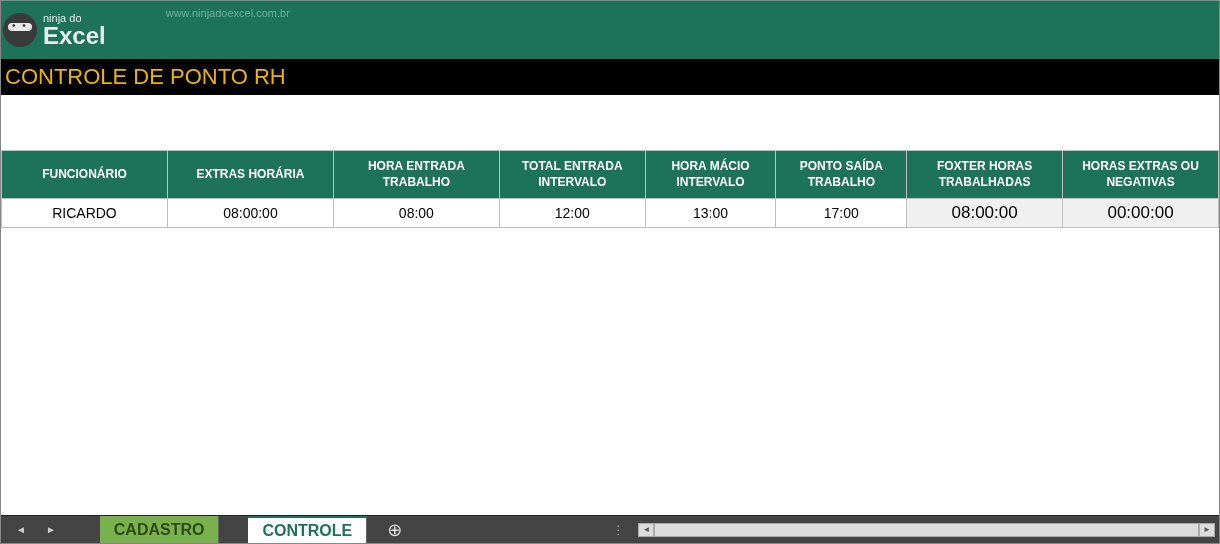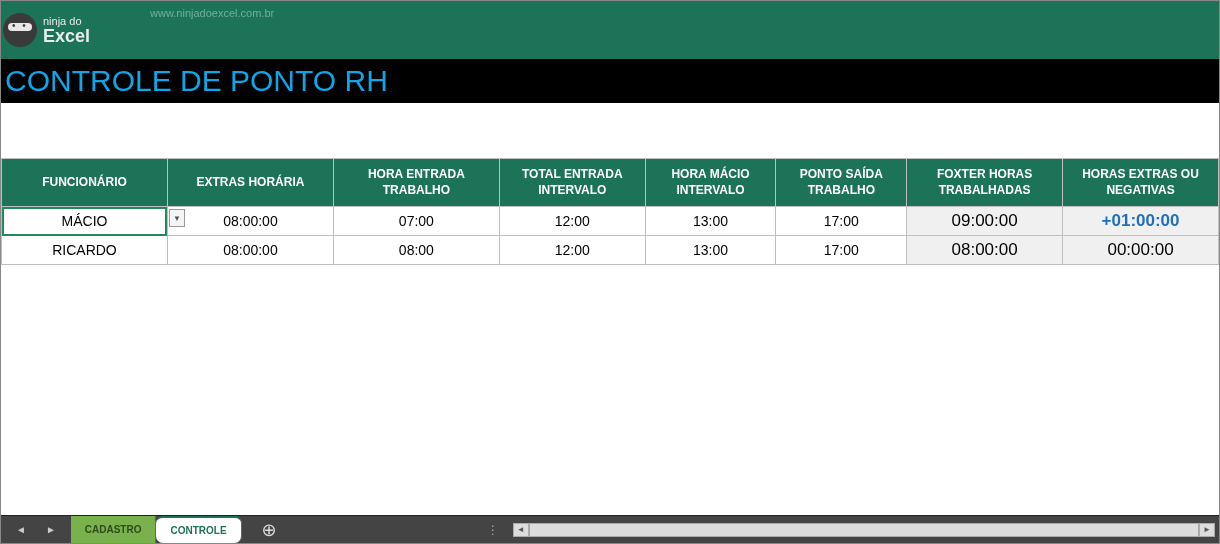--- a/index.html
+++ b/index.html
@@ -53,7 +53,7 @@
   }
   .logo-text { color: #e8eceb; line-height: 1; }
   .logo-text .small { font-size: 11px; display: block; }
-  .logo-text .big { font-size: 18px; font-weight: bold; display: block; }
+  .logo-text .big { font-size: 24px; font-weight: bold; display: block; }
   .site-url {
     color: #6fb09a;
     font-size: 11px;

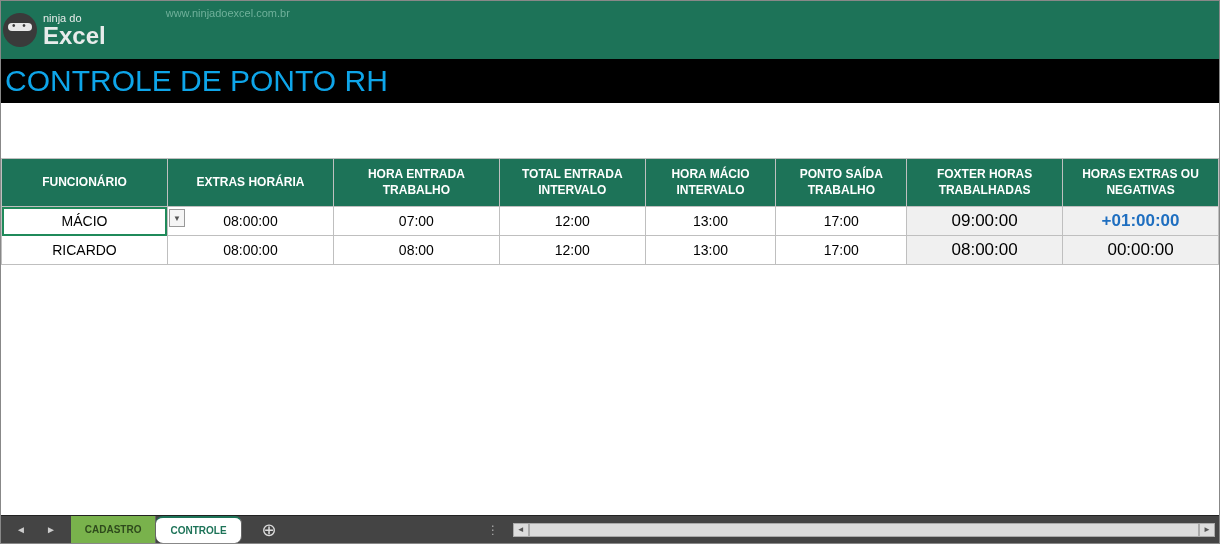--- a/index.html
+++ b/index.html
@@ -63,8 +63,8 @@
   }
   .title-bar {
     background: #000;
-    color: #0ea5e9;
-    font-size: 30px;
+    color: #eab308;
+    font-size: 22px;
     padding: 3px 4px 5px 4px;
   }
   .spacer-white { height: 55px; background: #fff; }

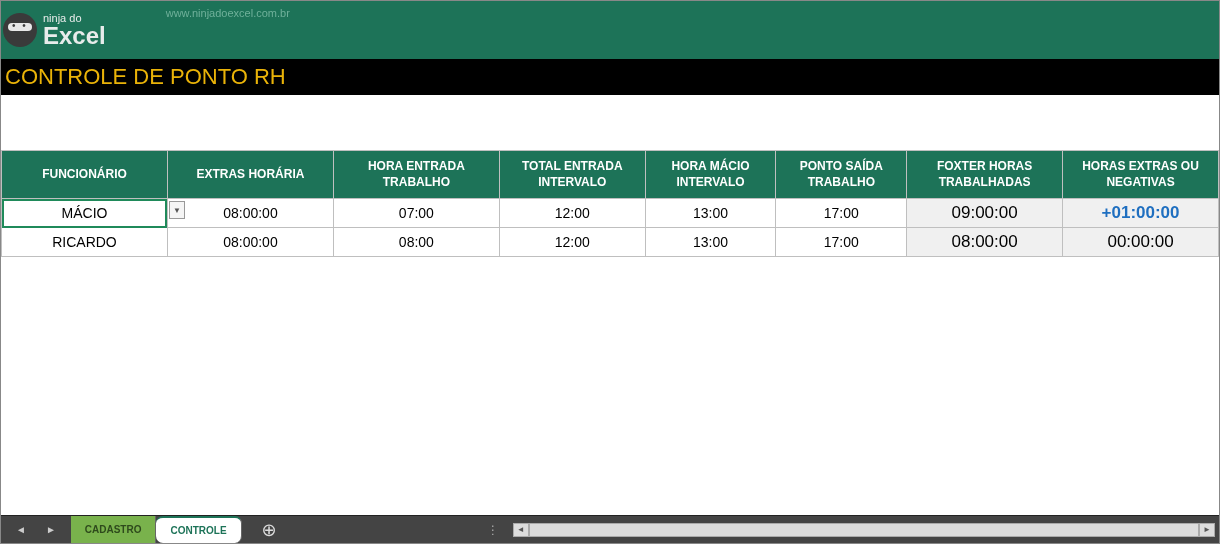--- a/index.html
+++ b/index.html
@@ -249,16 +249,6 @@
   </thead>
   <tbody id="table-body">
       <tr>
-        <td class="selected-cell">MÁCIO<div class="dropdown-btn">▼</div></td>
-        <td>08:00:00</td>
-        <td>07:00</td>
-        <td>12:00</td>
-        <td>13:00</td>
-        <td>17:00</td>
-        <td class="calc">09:00:00</td>
-        <td class="calc pos">+01:00:00</td>
-      </tr>
-      <tr>
         <td>RICARDO</td>
         <td>08:00:00</td>
         <td>08:00</td>

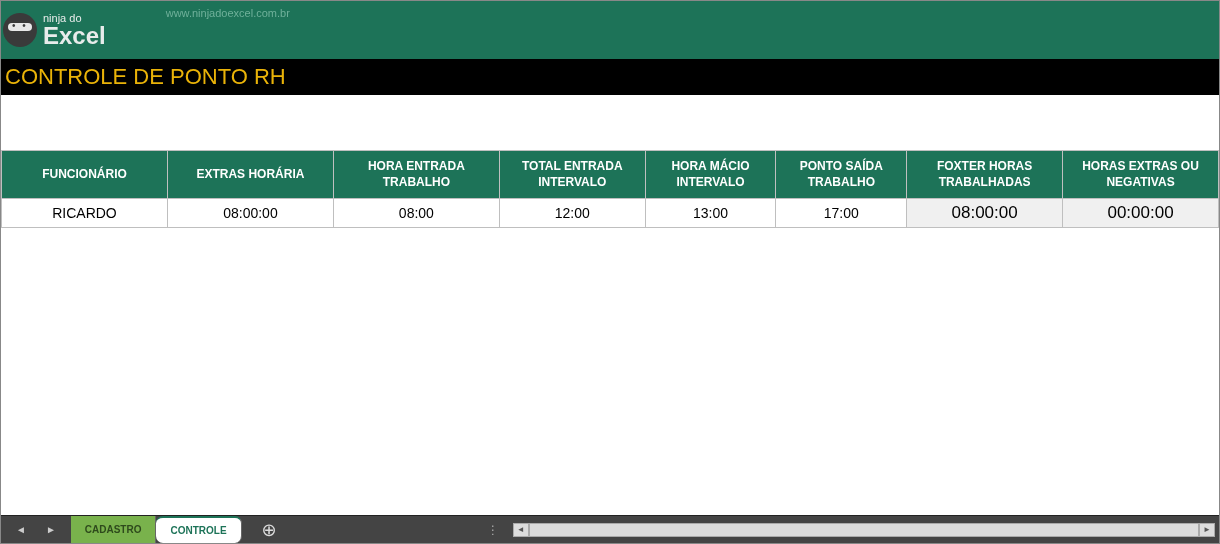--- a/index.html
+++ b/index.html
@@ -151,12 +151,13 @@
     padding: 0 14px;
     display: flex;
     align-items: center;
-    font-size: 10px;
+    font-size: 16px;
     border-right: 1px solid #666;
     background: #79b24c;
     color: #2e4a1c;
     font-weight: bold;
     cursor: pointer;
+    margin-left: 29px;
   }
   .sheet-tab.active {
     background: #fff;

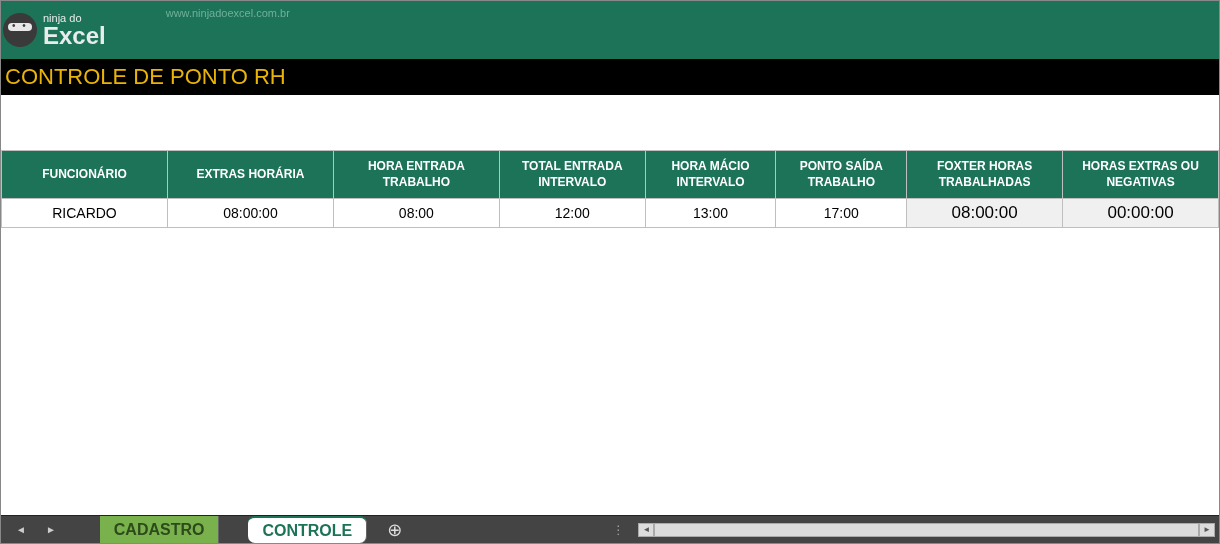--- a/index.html
+++ b/index.html
@@ -164,7 +164,6 @@
     color: #1d7358;
     font-weight: bold;
     border-top: 2px solid #1d7358;
-    border-radius: 7px;
   }
   .add-sheet {
     color: #ddd;

